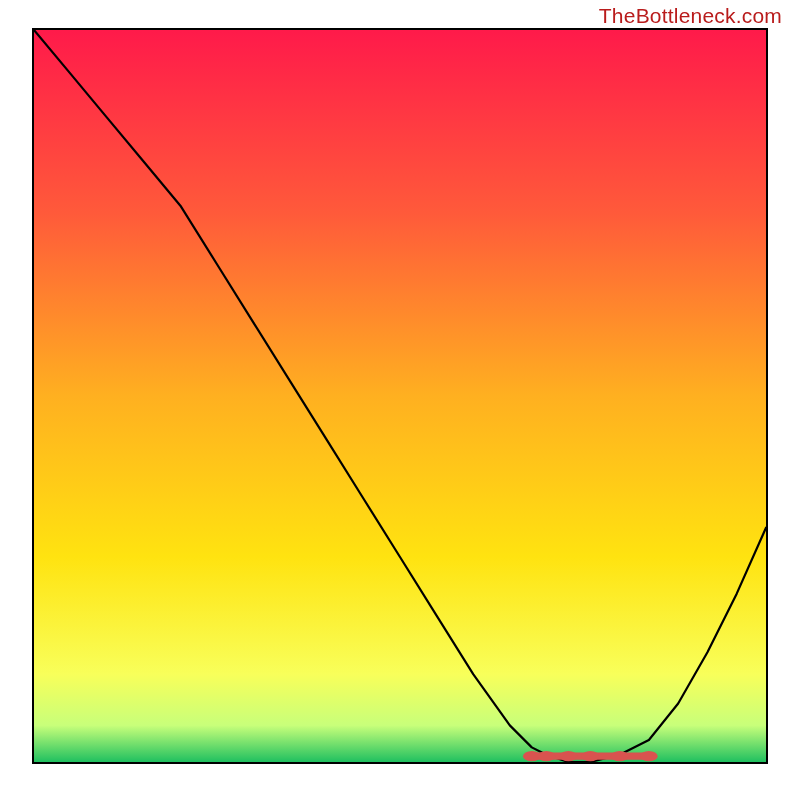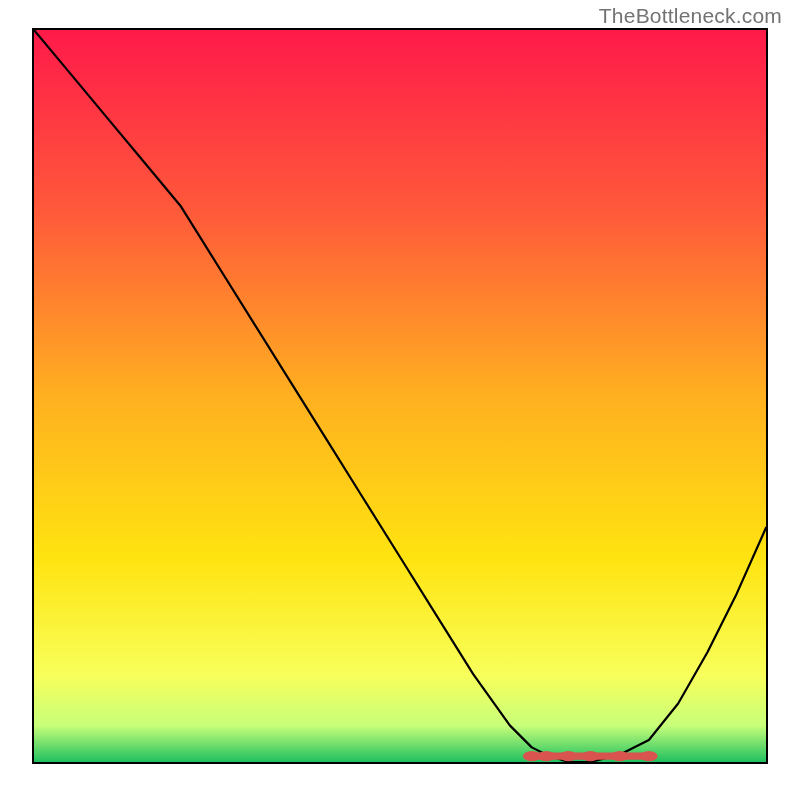--- a/index.html
+++ b/index.html
@@ -16,7 +16,7 @@
     top: 4px;
     right: 18px;
     font-size: 21px;
-    color: #737373;
+    color: #b91c1c;
     font-weight: 400;
     letter-spacing: 0.2px;
   }

